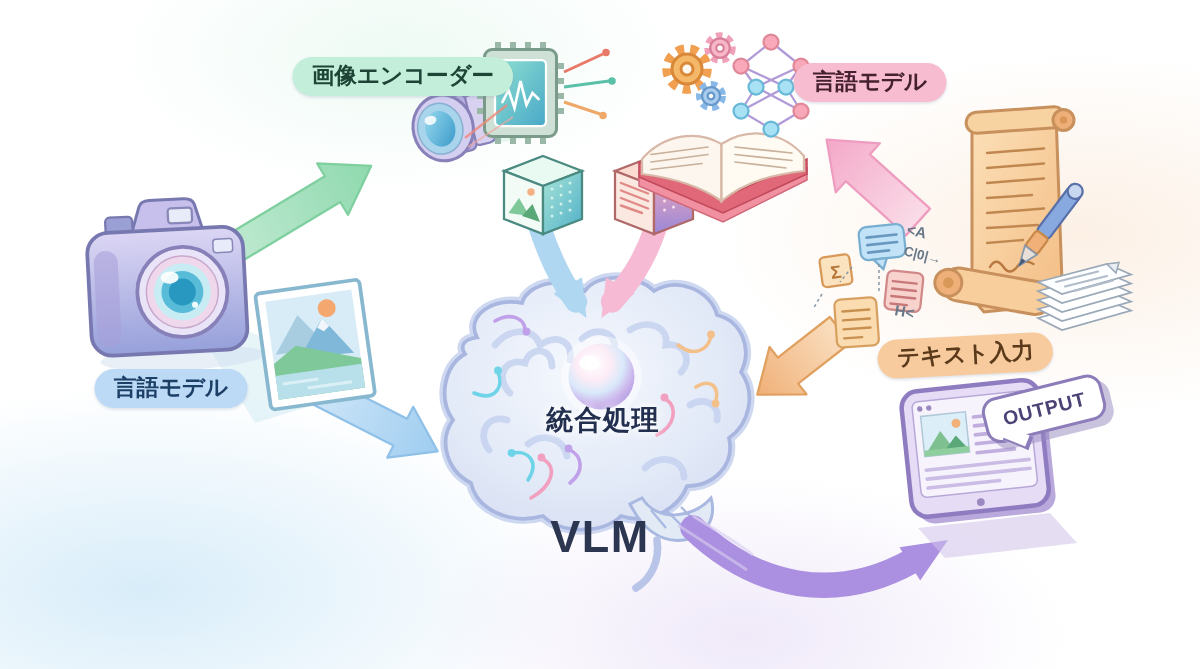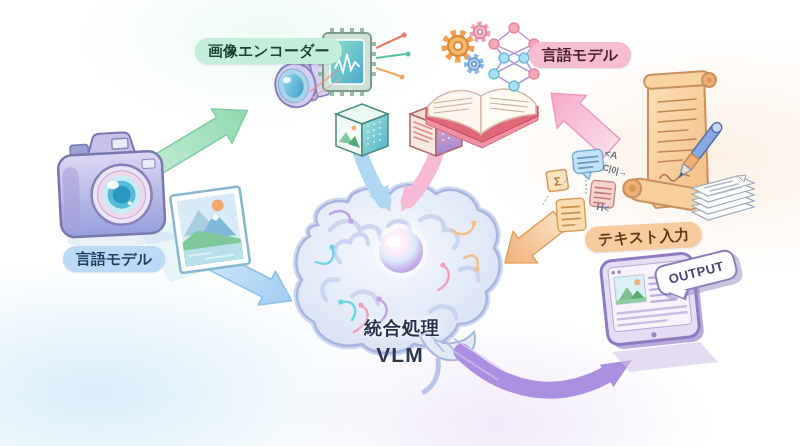--- a/index.html
+++ b/index.html
@@ -28,7 +28,6 @@
     position:absolute;left:352px;top:268px;width:100px;text-align:center;
     font-size:18px;font-weight:800;color:#222f4e;letter-spacing:1px;
     text-shadow:0 0 5px #fff,0 0 9px rgba(255,255,255,.95);
-    margin-top:48px;
   }
   .vlm-block{position:absolute;left:310px;top:344px;width:180px;text-align:center;}
   .vlm-title{font-size:21px;font-weight:800;color:#2c3650;letter-spacing:1px;line-height:1;}

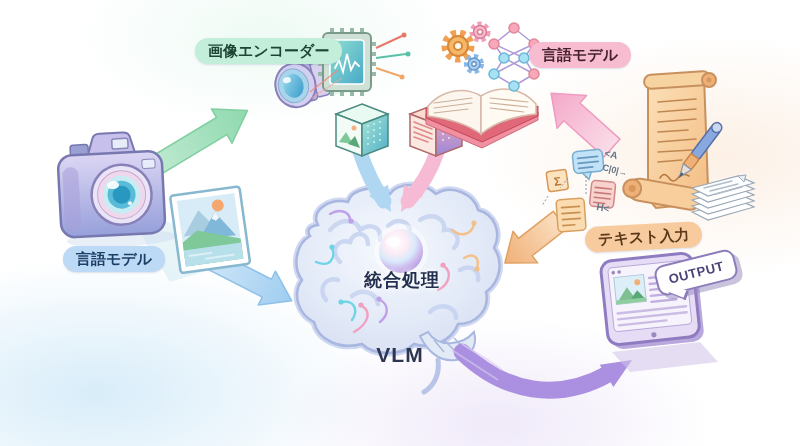--- a/index.html
+++ b/index.html
@@ -30,7 +30,7 @@
     text-shadow:0 0 5px #fff,0 0 9px rgba(255,255,255,.95);
   }
   .vlm-block{position:absolute;left:310px;top:344px;width:180px;text-align:center;}
-  .vlm-title{font-size:21px;font-weight:800;color:#2c3650;letter-spacing:1px;line-height:1;}
+  .vlm-title{font-size:30px;font-weight:800;color:#2c3650;letter-spacing:1px;line-height:1;}
   .vlm-sub{font-size:12.5px;font-weight:600;color:#39445e;margin-top:3px;}
   .output-bubble{
     position:absolute;left:655px;top:257px;transform:rotate(-14deg);

